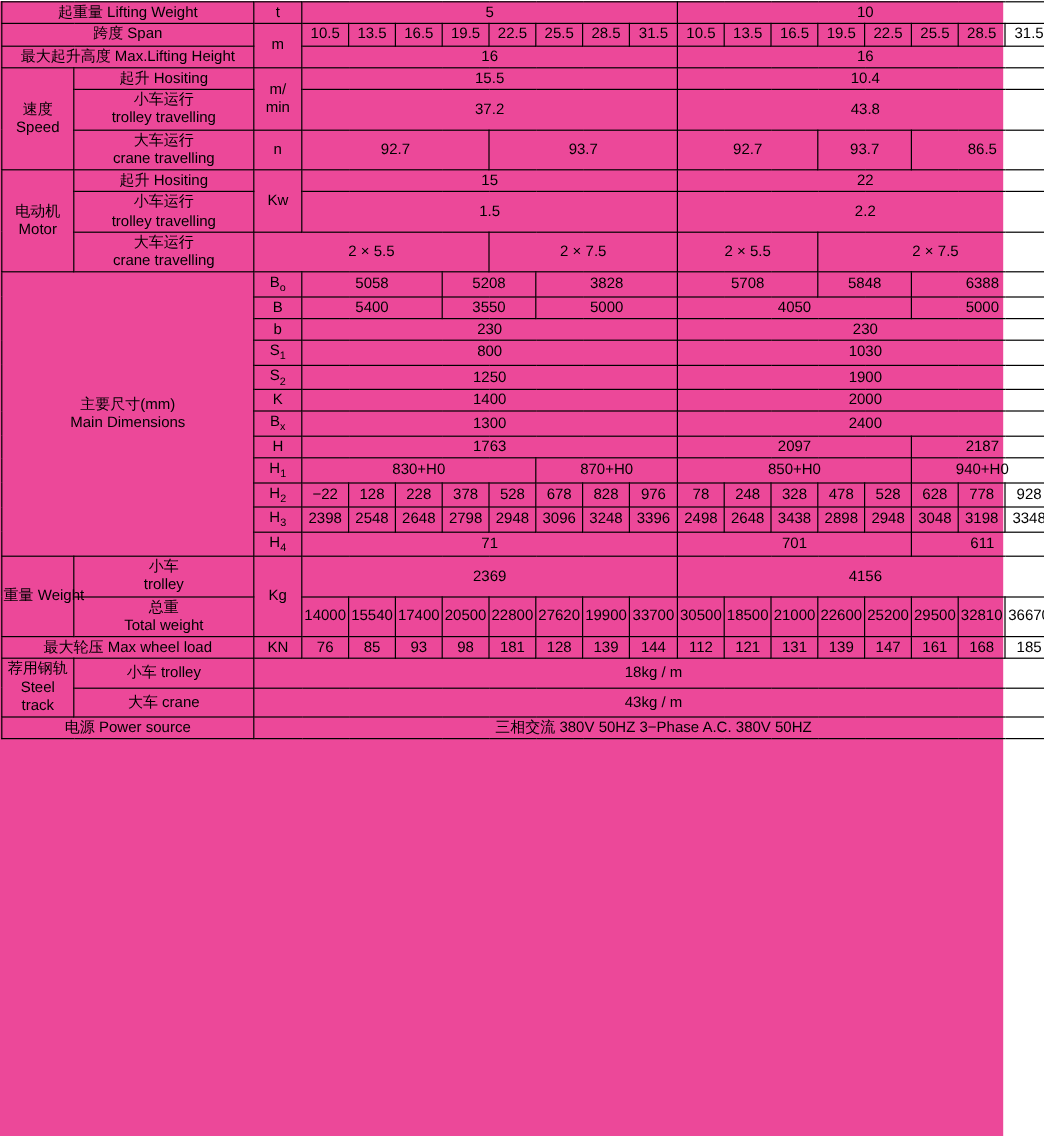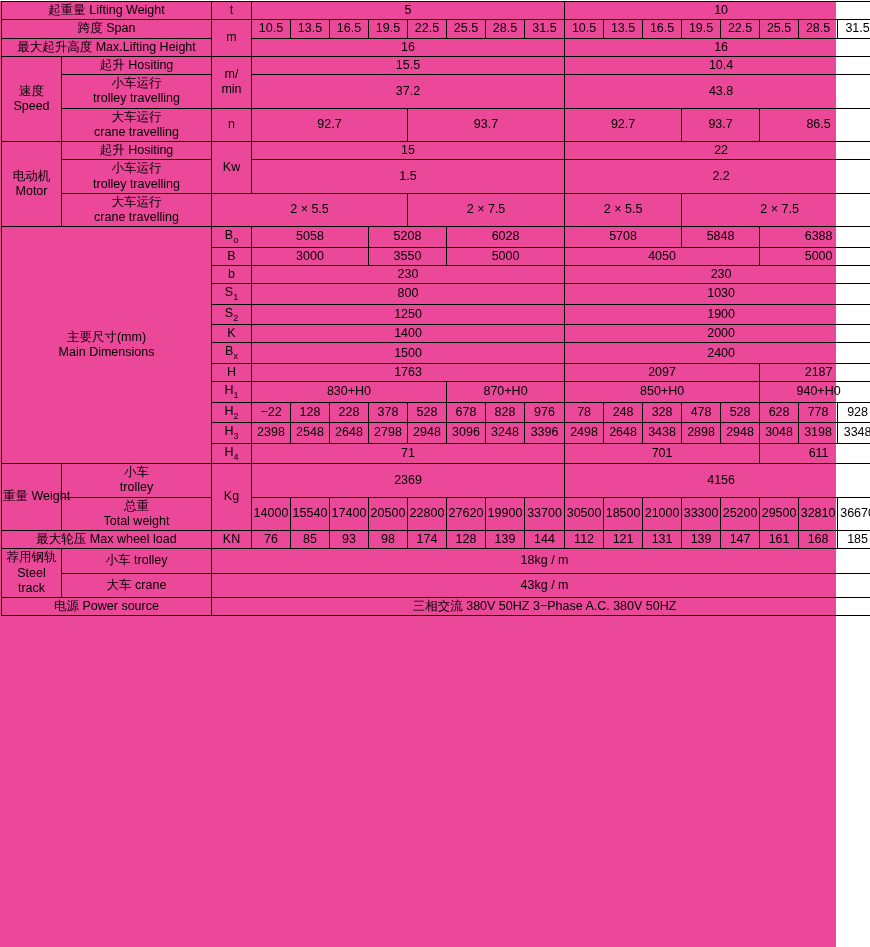--- a/index.html
+++ b/index.html
@@ -209,7 +209,7 @@
     <td><span>B</span><span class="sub">o</span></td>
     <td colspan="3" class="num">5058</td>
     <td colspan="2" class="num">5208</td>
-    <td colspan="3" class="num">6028</td>
+    <td colspan="3" class="num">3828</td>
     <td colspan="3" class="num">5708</td>
     <td colspan="2" class="num">5848</td>
     <td colspan="3" class="num">6388</td>

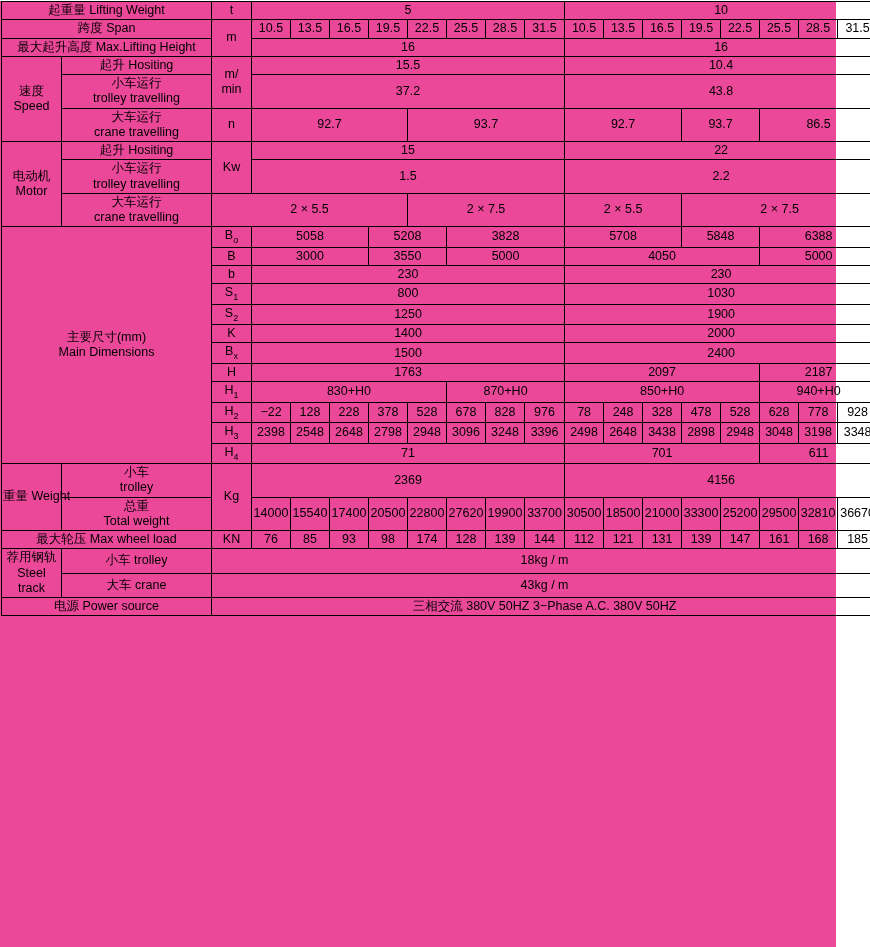--- a/index.html
+++ b/index.html
@@ -217,7 +217,7 @@
 
   <tr>
     <td>B</td>
-    <td colspan="3" class="num">3000</td>
+    <td colspan="3" class="num">5400</td>
     <td colspan="2" class="num">3550</td>
     <td colspan="3" class="num">5000</td>
     <td colspan="5" class="num">4050</td>

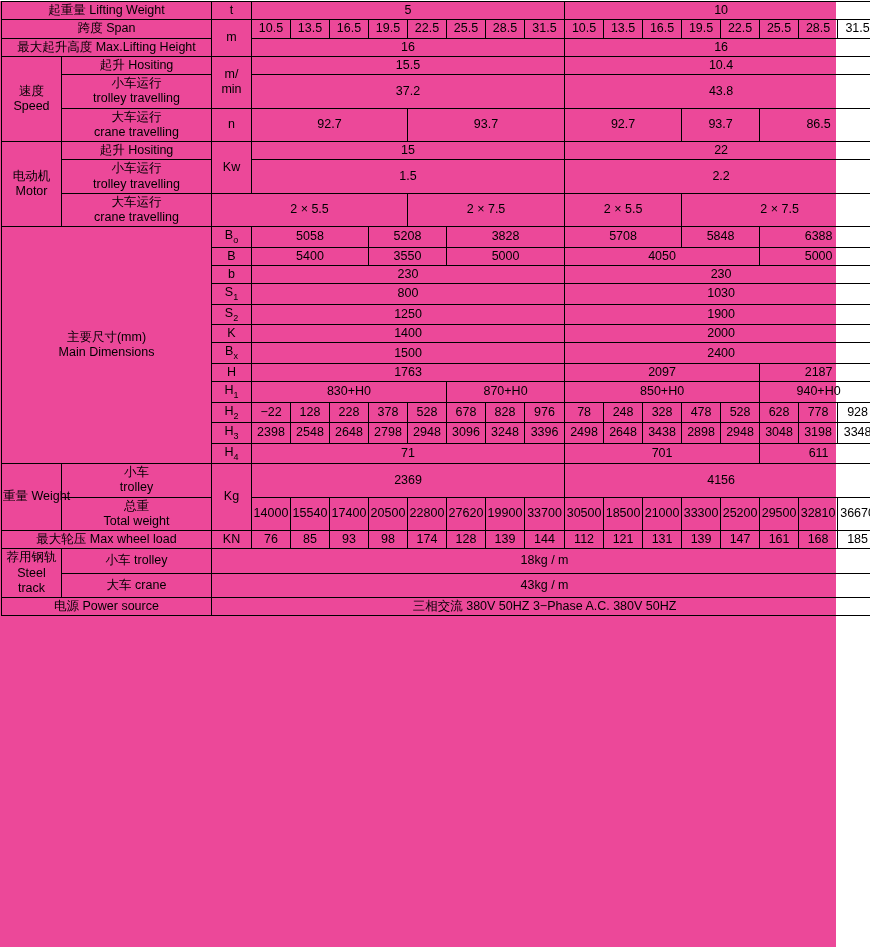--- a/index.html
+++ b/index.html
@@ -250,7 +250,7 @@
 
   <tr>
     <td><span>B</span><span class="sub">x</span></td>
-    <td colspan="8" class="num">1500</td>
+    <td colspan="8" class="num">1300</td>
     <td colspan="8" class="num">2400</td>
   </tr>
 

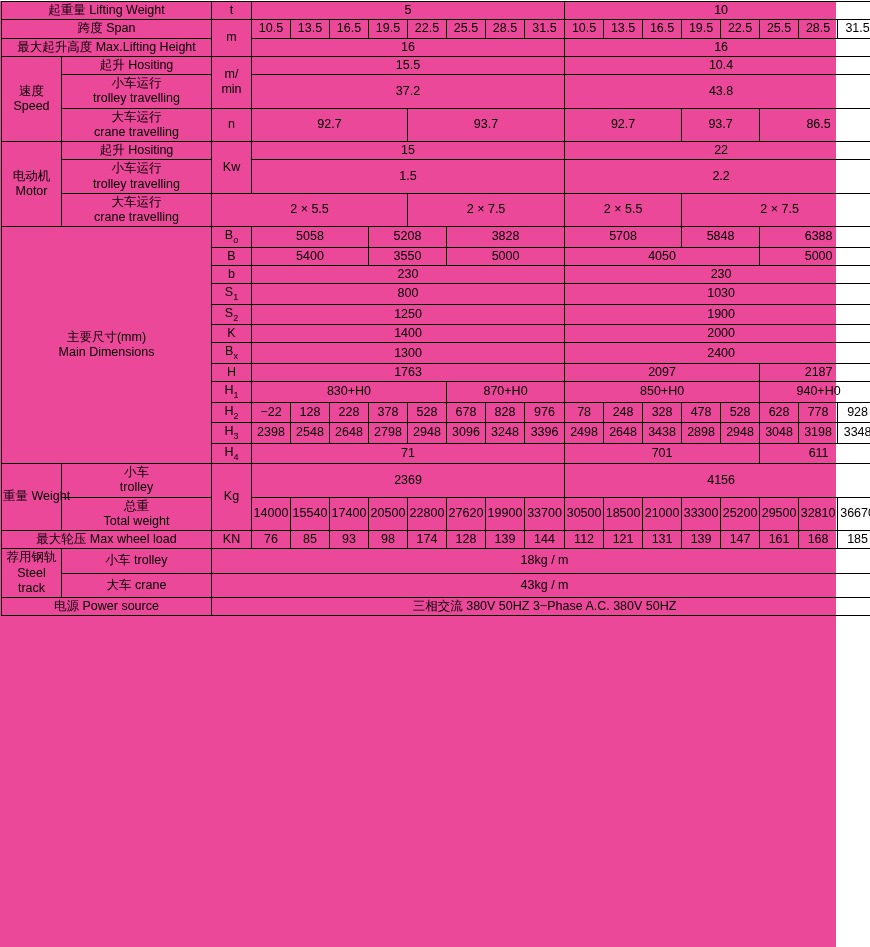--- a/index.html
+++ b/index.html
@@ -345,7 +345,7 @@
     <td class="tiny">30500</td>
     <td class="tiny">18500</td>
     <td class="tiny">21000</td>
-    <td class="tiny">33300</td>
+    <td class="tiny">22600</td>
     <td class="tiny">25200</td>
     <td class="tiny">29500</td>
     <td class="tiny">32810</td>

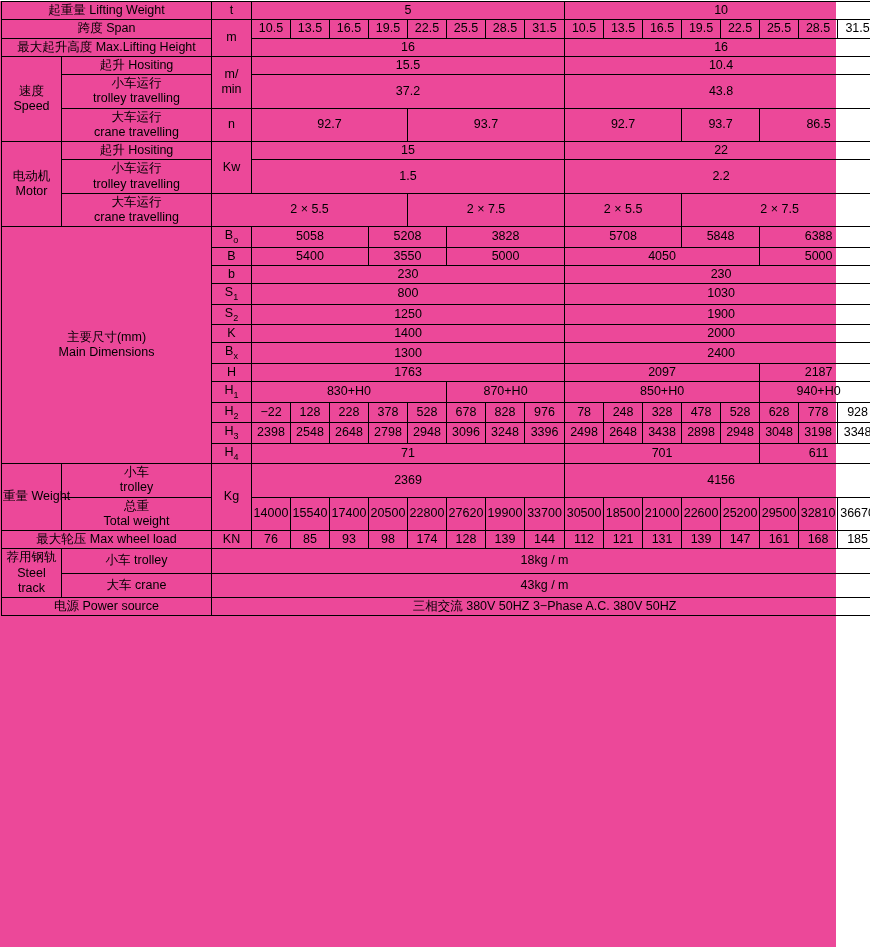--- a/index.html
+++ b/index.html
@@ -361,7 +361,7 @@
     <td class="numsm">85</td>
     <td class="numsm">93</td>
     <td class="numsm">98</td>
-    <td class="numsm">174</td>
+    <td class="numsm">181</td>
     <td class="numsm">128</td>
     <td class="numsm">139</td>
     <td class="numsm">144</td>

